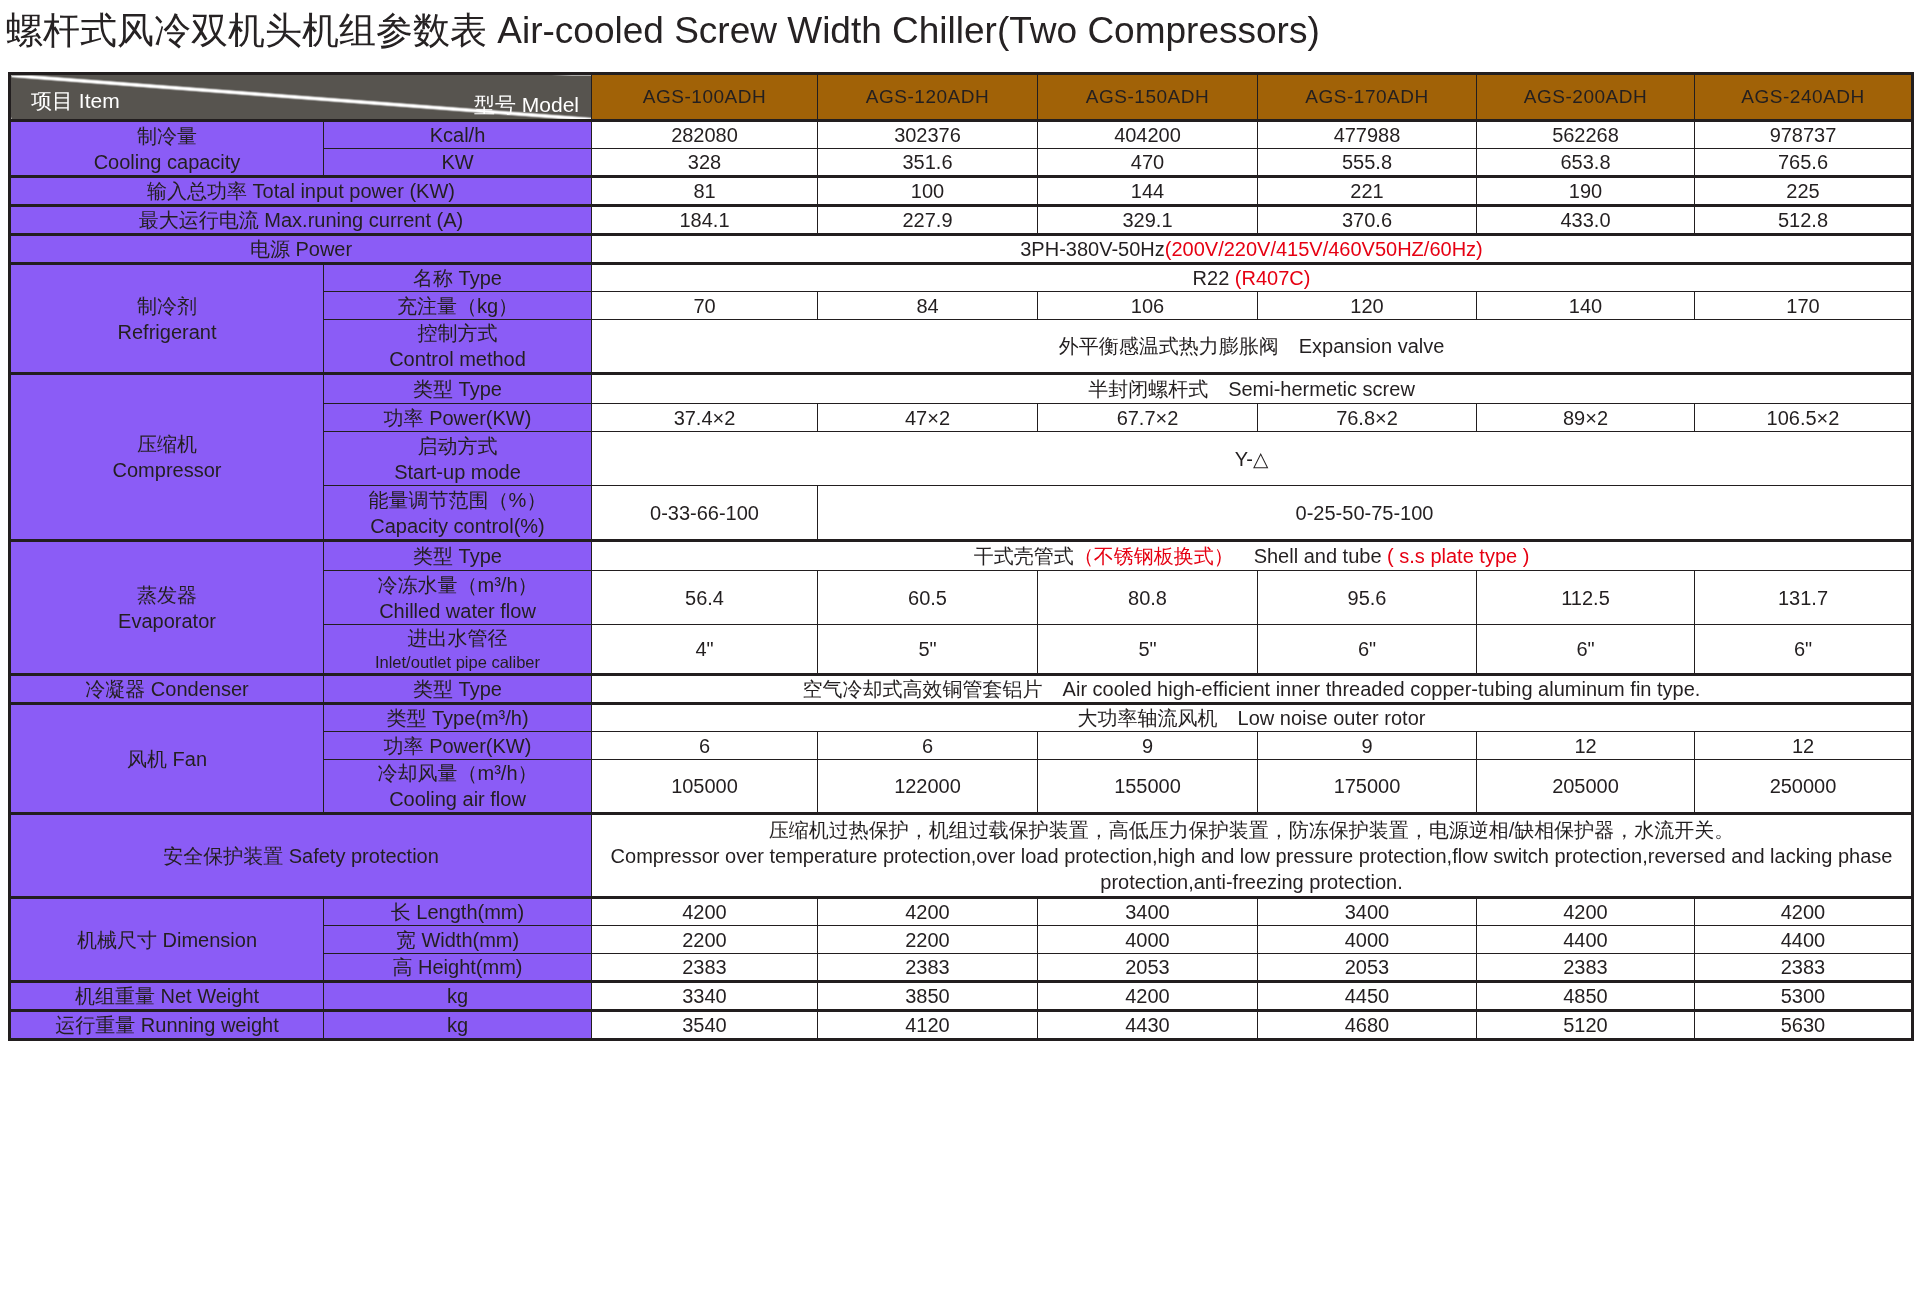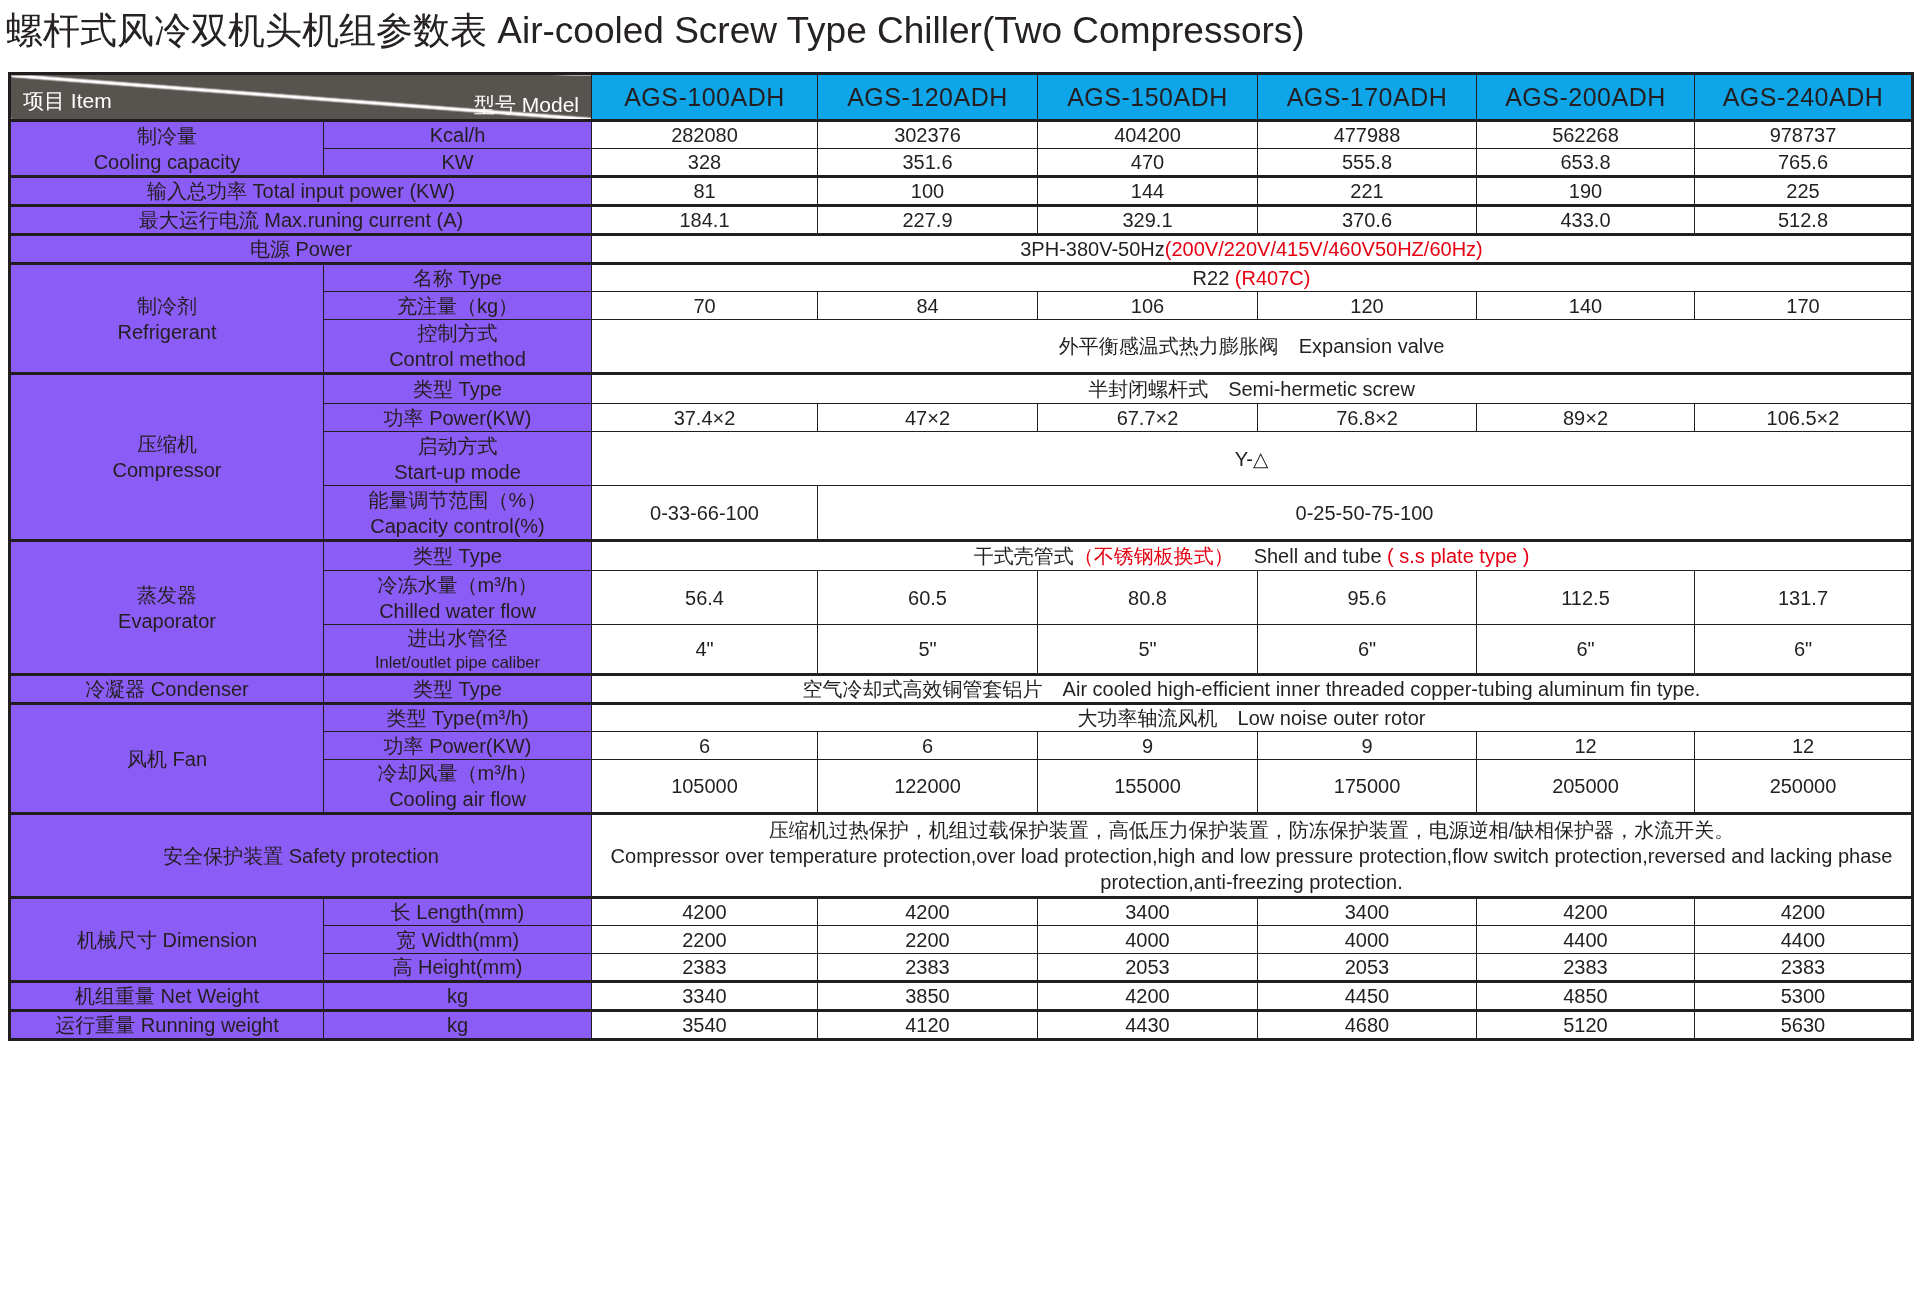--- a/index.html
+++ b/index.html
@@ -39,7 +39,7 @@
 </head>
 <body>
 
-<h1 class="page-title">螺杆式风冷双机头机组参数表 Air-cooled Screw Type Chiller(Two Compressors)</h1>
+<h1 class="page-title">螺杆式风冷双机头机组参数表 Air-cooled Screw Width Chiller(Two Compressors)</h1>
 
 <table class="spec" id="spec-table">
   <colgroup>

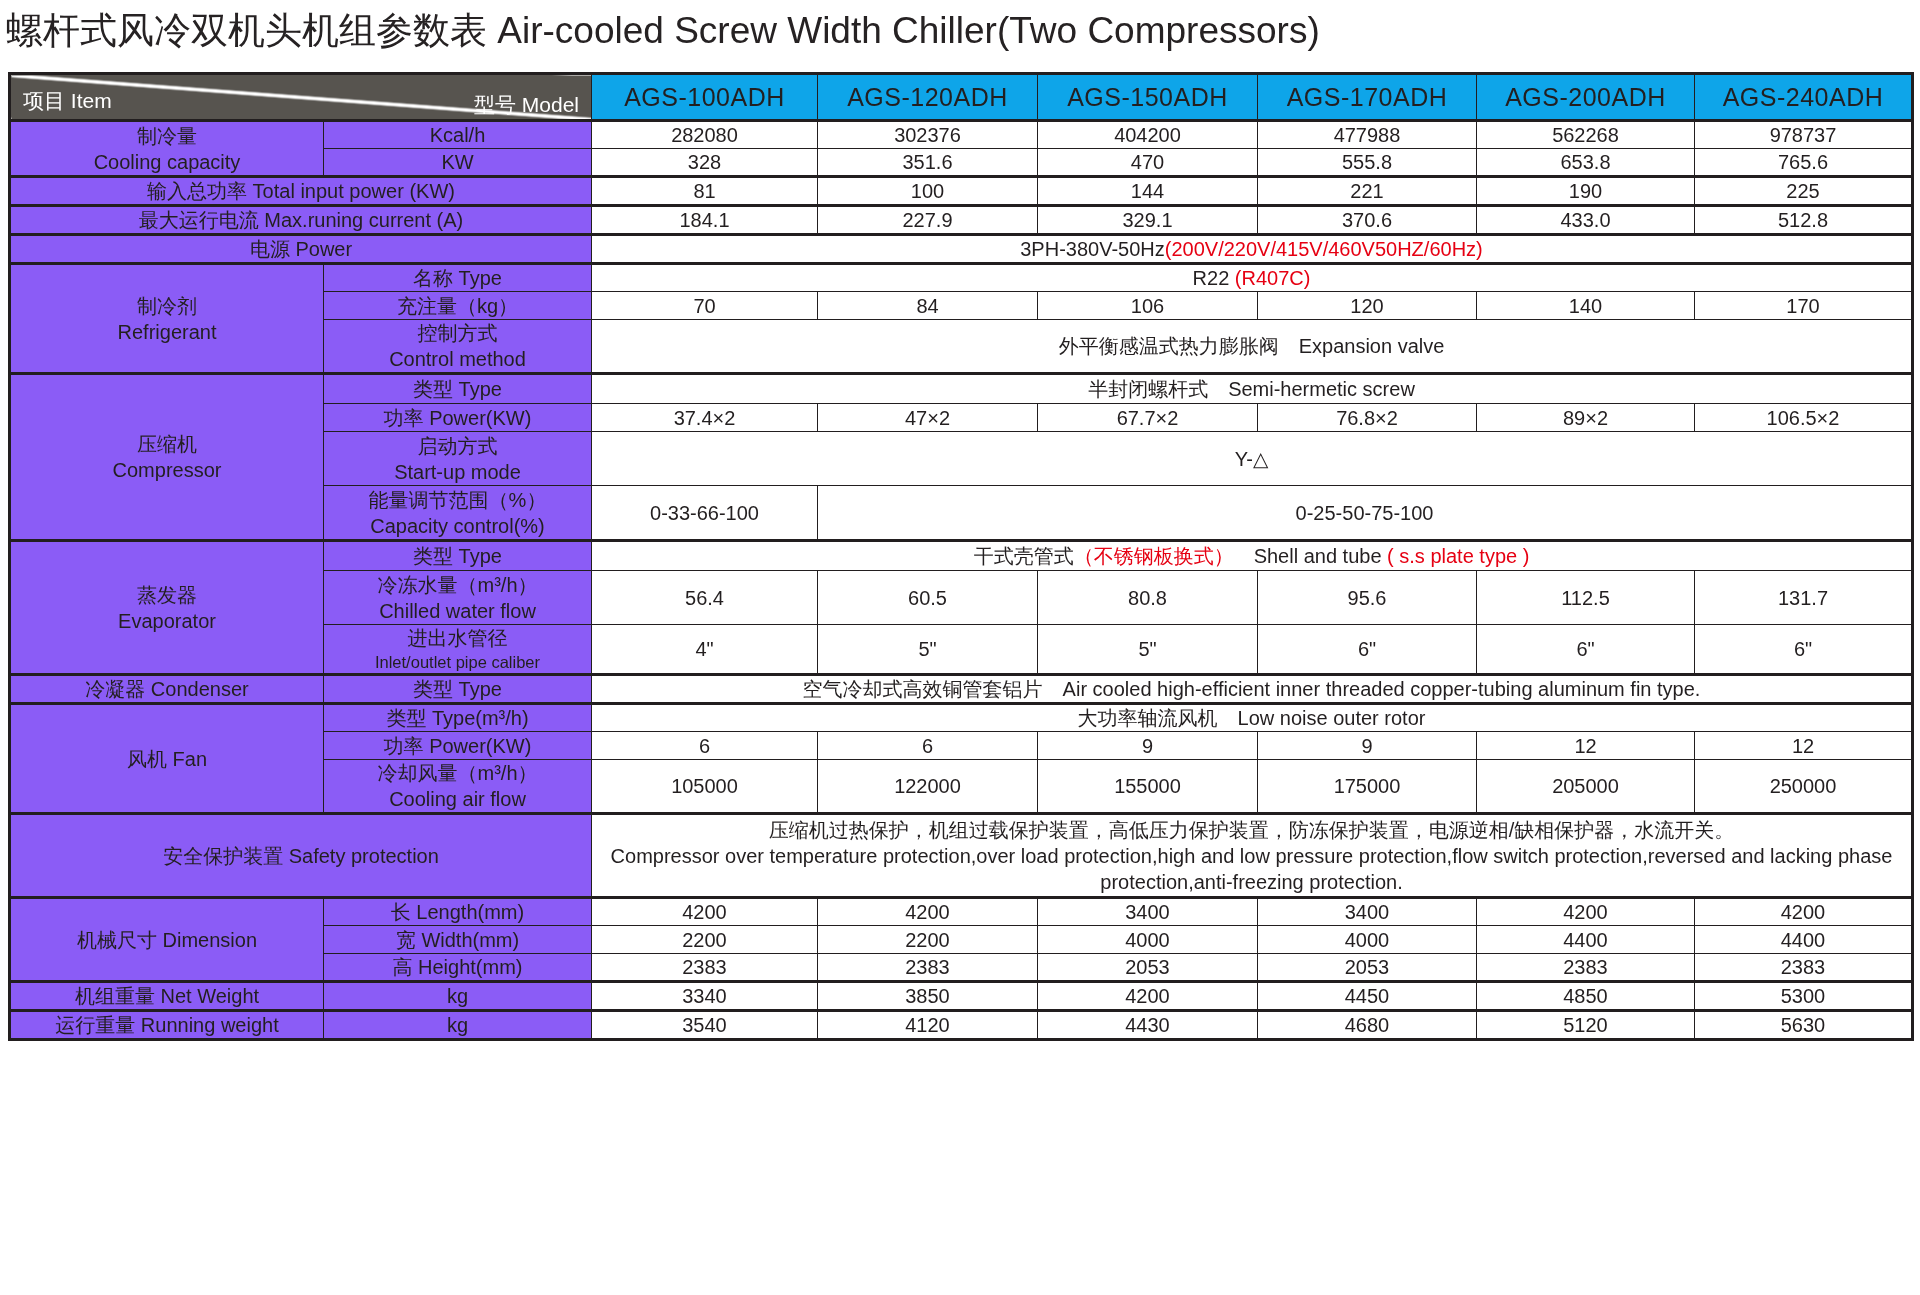--- a/index.html
+++ b/index.html
@@ -28,7 +28,7 @@
       #ffffff calc(50% + 1px), rgba(0,0,0,0) calc(50% + 2.5px));
   }
   td.hd .model-lab{position:absolute;top:16px;right:12px;color:#fff;font-size:21px;}
-  td.hd .item-lab{position:absolute;bottom:4px;left:12px;color:#fff;font-size:21px;}
+  td.hd .item-lab{position:absolute;bottom:4px;left:20px;color:#fff;font-size:21px;}
   td.model{background:#0ea5e9;font-size:25px;letter-spacing:0.5px;}
   td.item,td.sub{background:#8b5cf6;}
   td.data{background:#ffffff;padding:0 8px;}

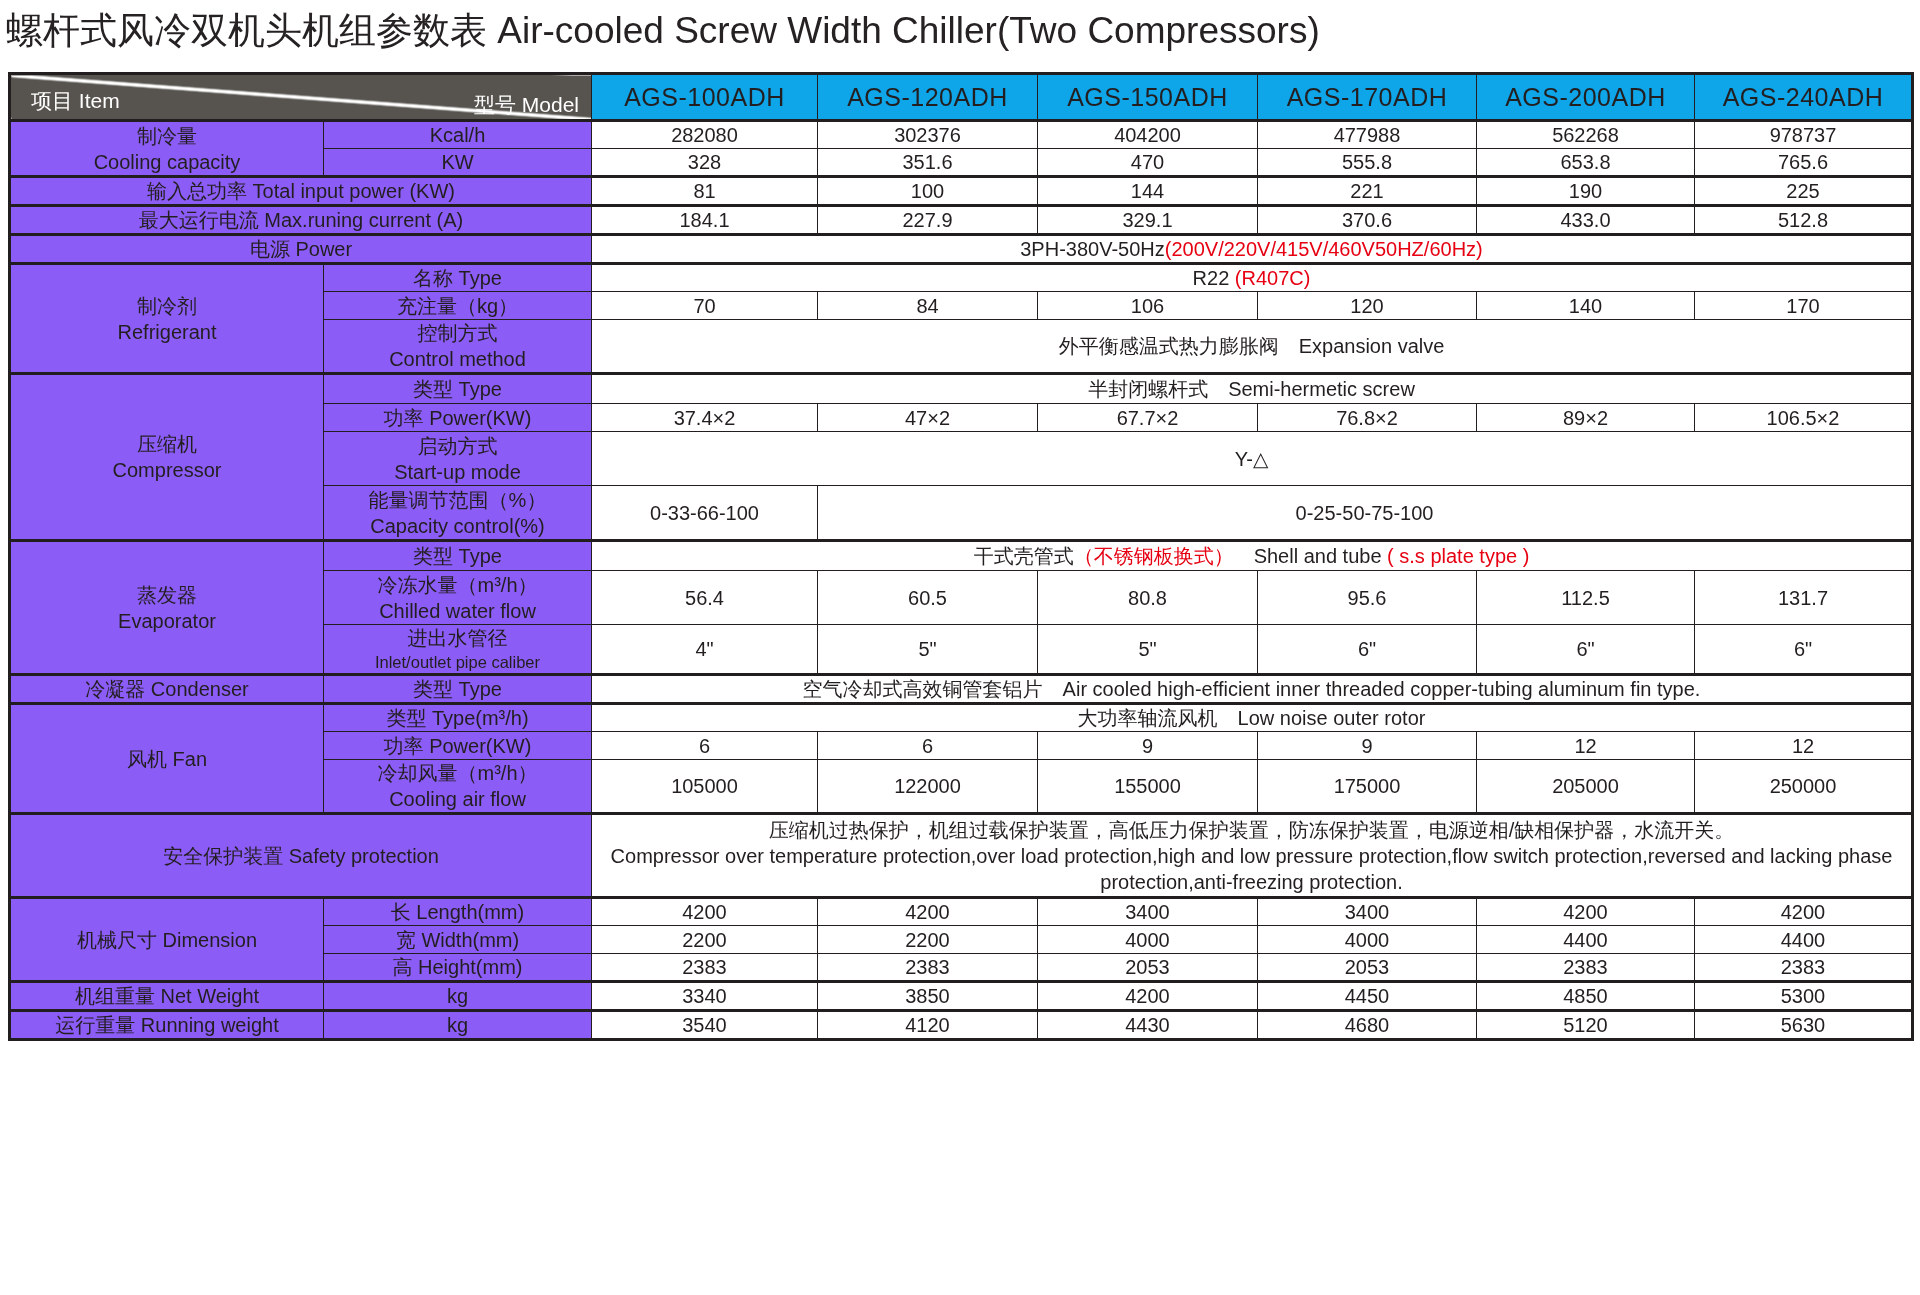--- a/index.html
+++ b/index.html
@@ -29,7 +29,7 @@
   }
   td.hd .model-lab{position:absolute;top:16px;right:12px;color:#fff;font-size:21px;}
   td.hd .item-lab{position:absolute;bottom:4px;left:20px;color:#fff;font-size:21px;}
-  td.model{background:#0ea5e9;font-size:25px;letter-spacing:0.5px;}
+  td.model{background:#a16207;font-size:19px;letter-spacing:0.5px;}
   td.item,td.sub{background:#8b5cf6;}
   td.data{background:#ffffff;padding:0 8px;}
   .ln{line-height:26px;}

